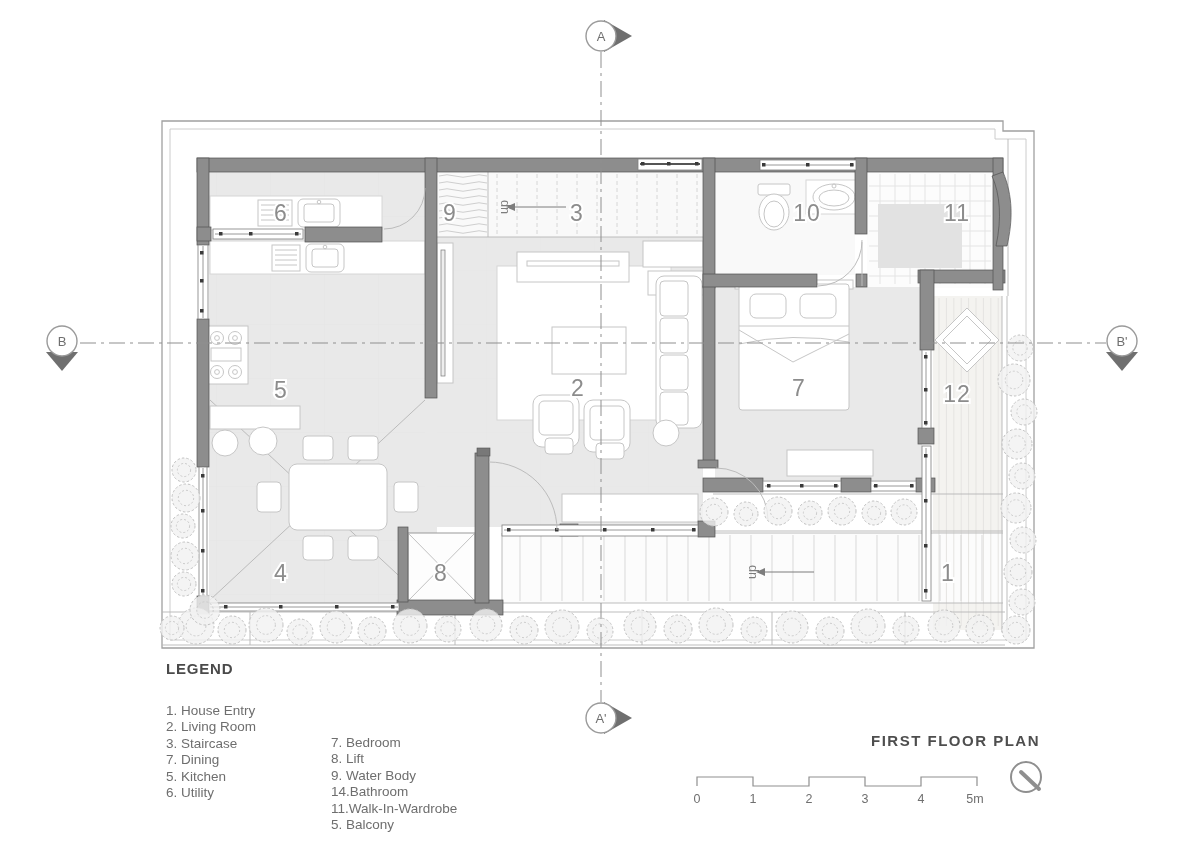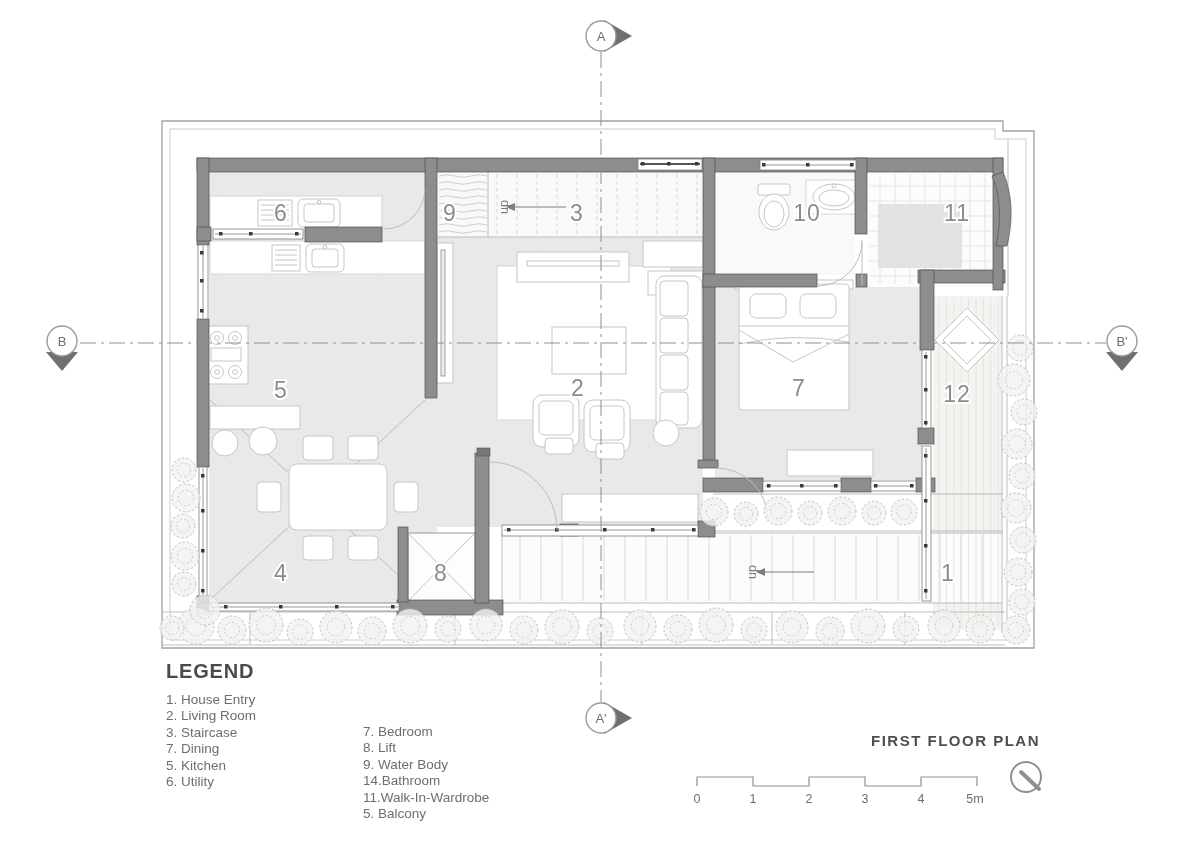--- a/index.html
+++ b/index.html
@@ -43,7 +43,7 @@
 
   
   .legend{position:absolute;left:166px;top:660px;color:#6e6e6e;}
-  .legend-heading{font-size:20px;font-weight:700;color:#4a4a4a;letter-spacing:.8px;margin-bottom:9px;}
+  .legend-heading{font-size:15px;font-weight:700;color:#4a4a4a;letter-spacing:.8px;margin-bottom:26px;}
   .legend-columns{display:flex;gap:32px;}
   .legend-col{width:165px;}
   .legend-col:last-child{width:auto;margin-top:32px;}

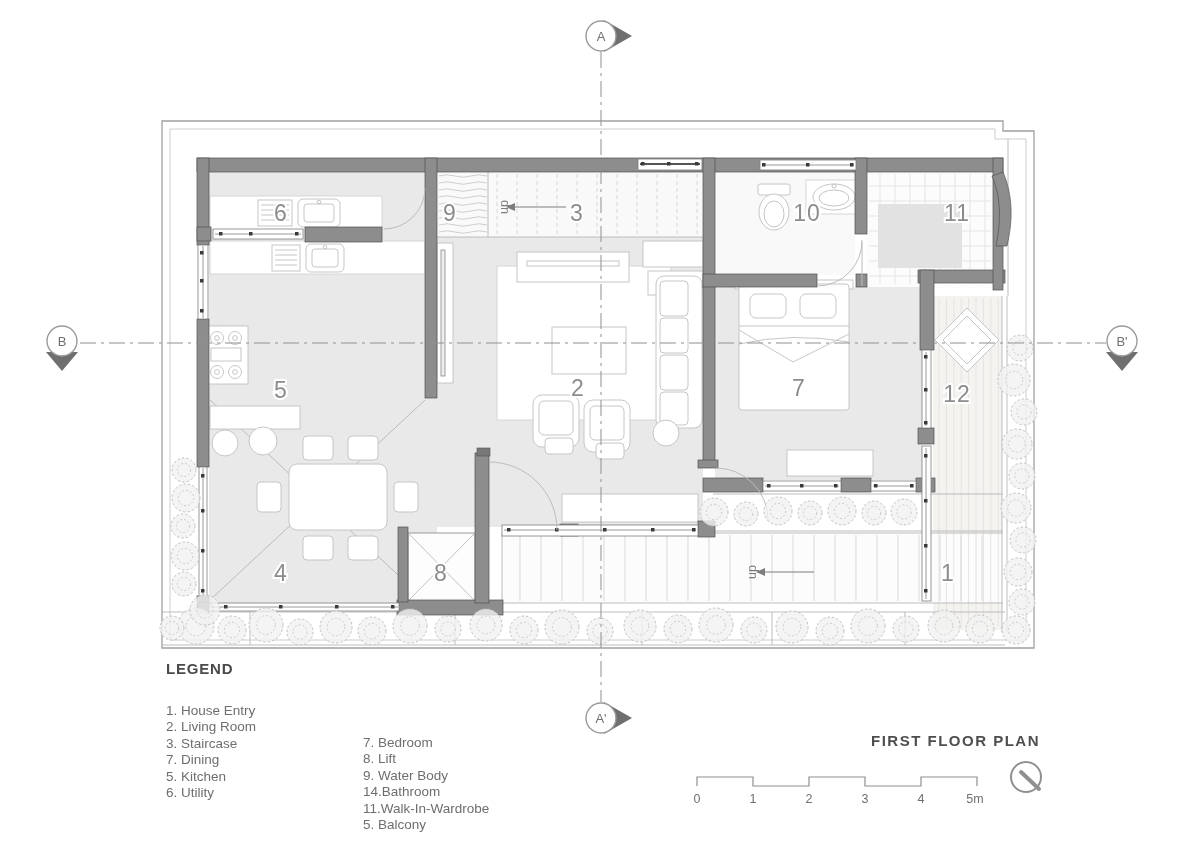--- a/index.html
+++ b/index.html
@@ -44,7 +44,7 @@
   
   .legend{position:absolute;left:166px;top:660px;color:#6e6e6e;}
   .legend-heading{font-size:15px;font-weight:700;color:#4a4a4a;letter-spacing:.8px;margin-bottom:26px;}
-  .legend-columns{display:flex;gap:32px;}
+  .legend-columns{display:flex;}
   .legend-col{width:165px;}
   .legend-col:last-child{width:auto;margin-top:32px;}
   .legend-item{font-size:13.5px;line-height:16.4px;white-space:nowrap;}

